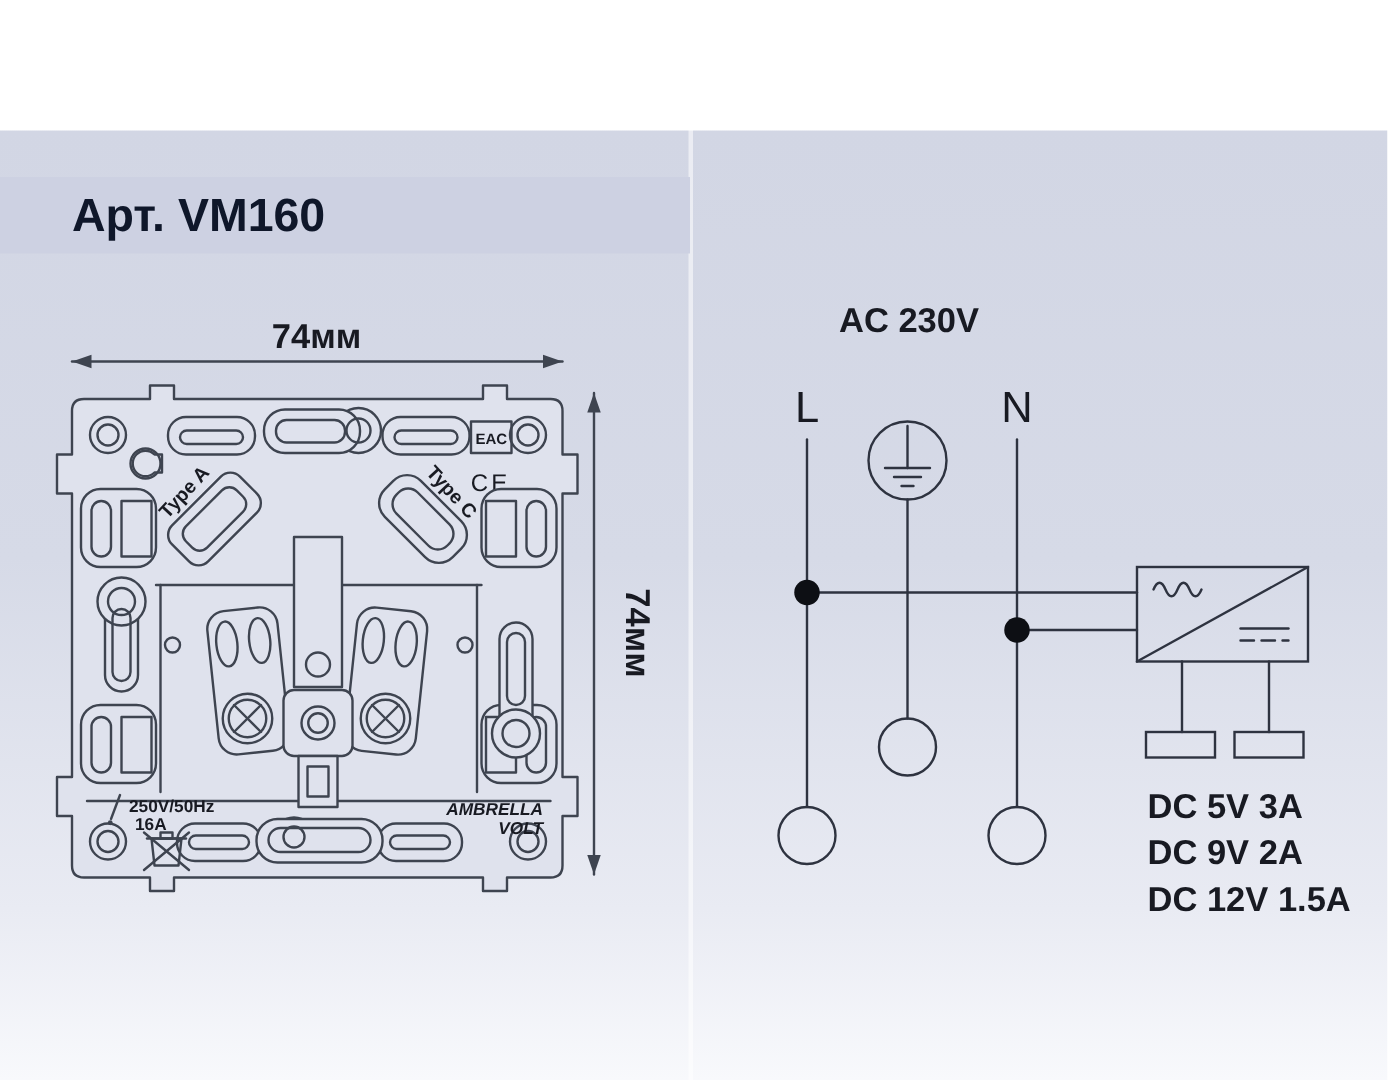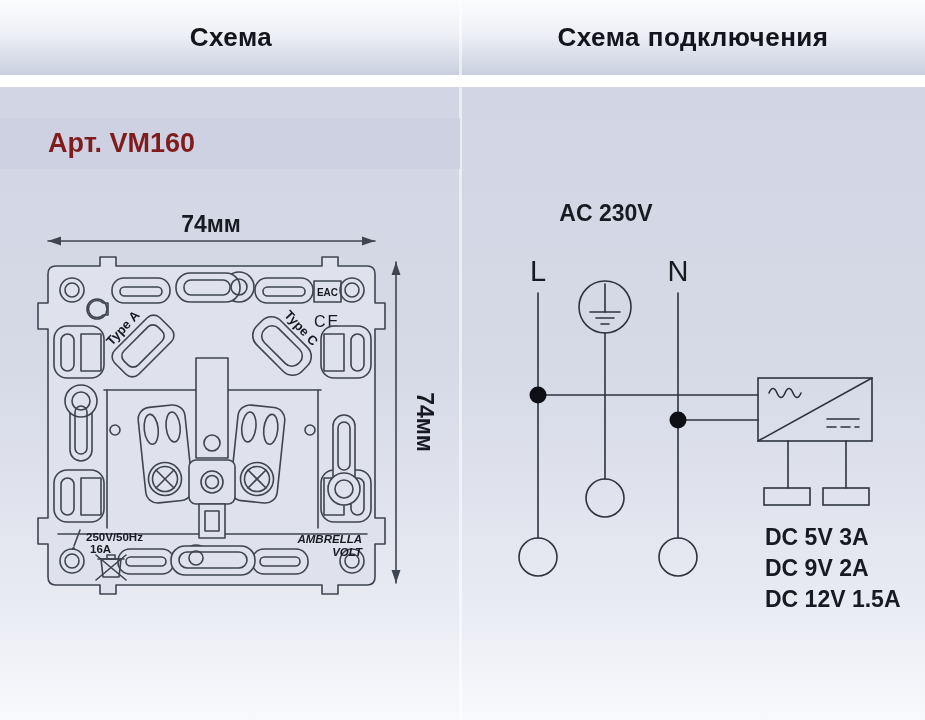--- a/index.html
+++ b/index.html
@@ -33,14 +33,6 @@
 
 <div class="page">
 
-  <div class="header">
-    <div class="header-cell">
-      <span class="header-title">Схема</span>
-    </div>
-    <div class="header-cell">
-      <span class="header-title">Схема подключения</span>
-    </div>
-  </div>
 
   <div class="white-strip"></div>
   <div class="content"></div>

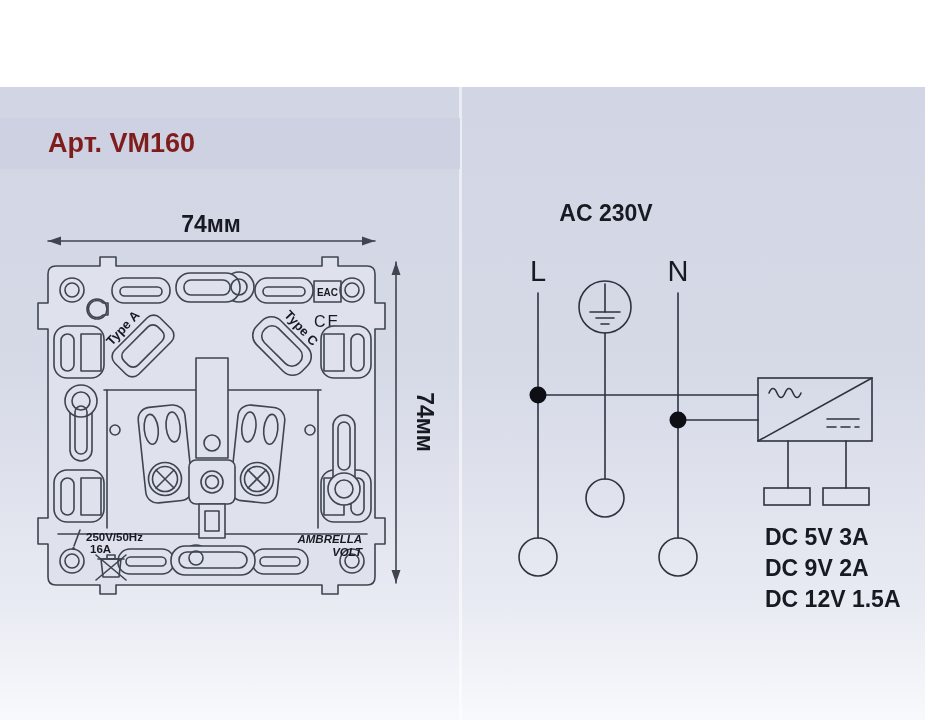--- a/index.html
+++ b/index.html
@@ -17,7 +17,7 @@
            background:rgba(255,255,255,.55);}
   .article-band{position:absolute;left:0;top:118px;width:460px;height:51px;
                 background:#cdd1e2;display:flex;align-items:center;}
-  .article-text{margin-left:48px;font-size:27px;font-weight:700;color:#7f1d1d;}
+  .article-text{margin-left:48px;font-size:31px;font-weight:700;color:#0f172a;}
   .depth-label{position:absolute;left:48px;top:612px;font-size:27px;font-weight:700;color:#14151c;}
   svg{position:absolute;}
   svg text{font-family:"Liberation Sans",sans-serif;fill:#181a22;}

